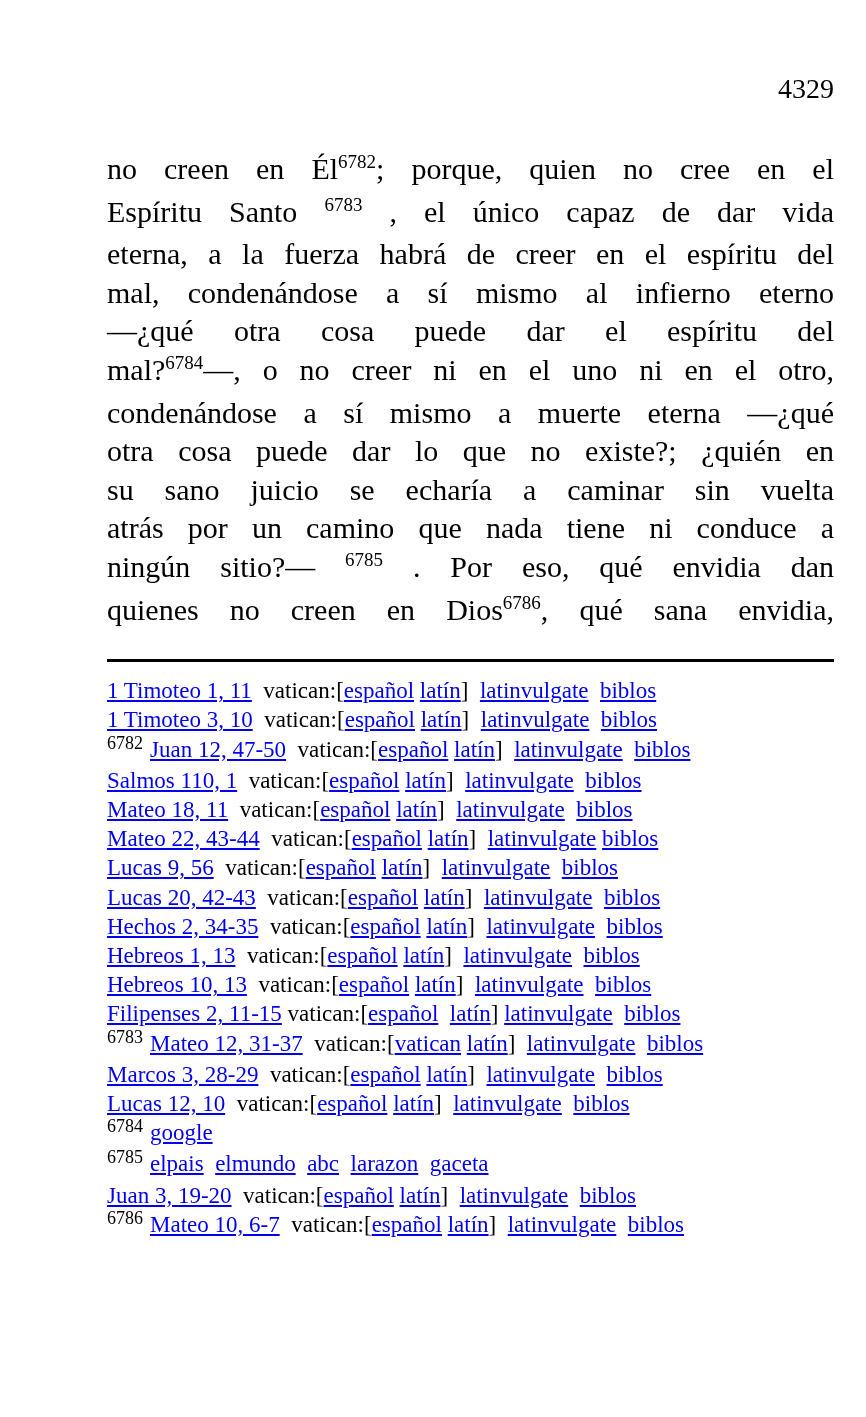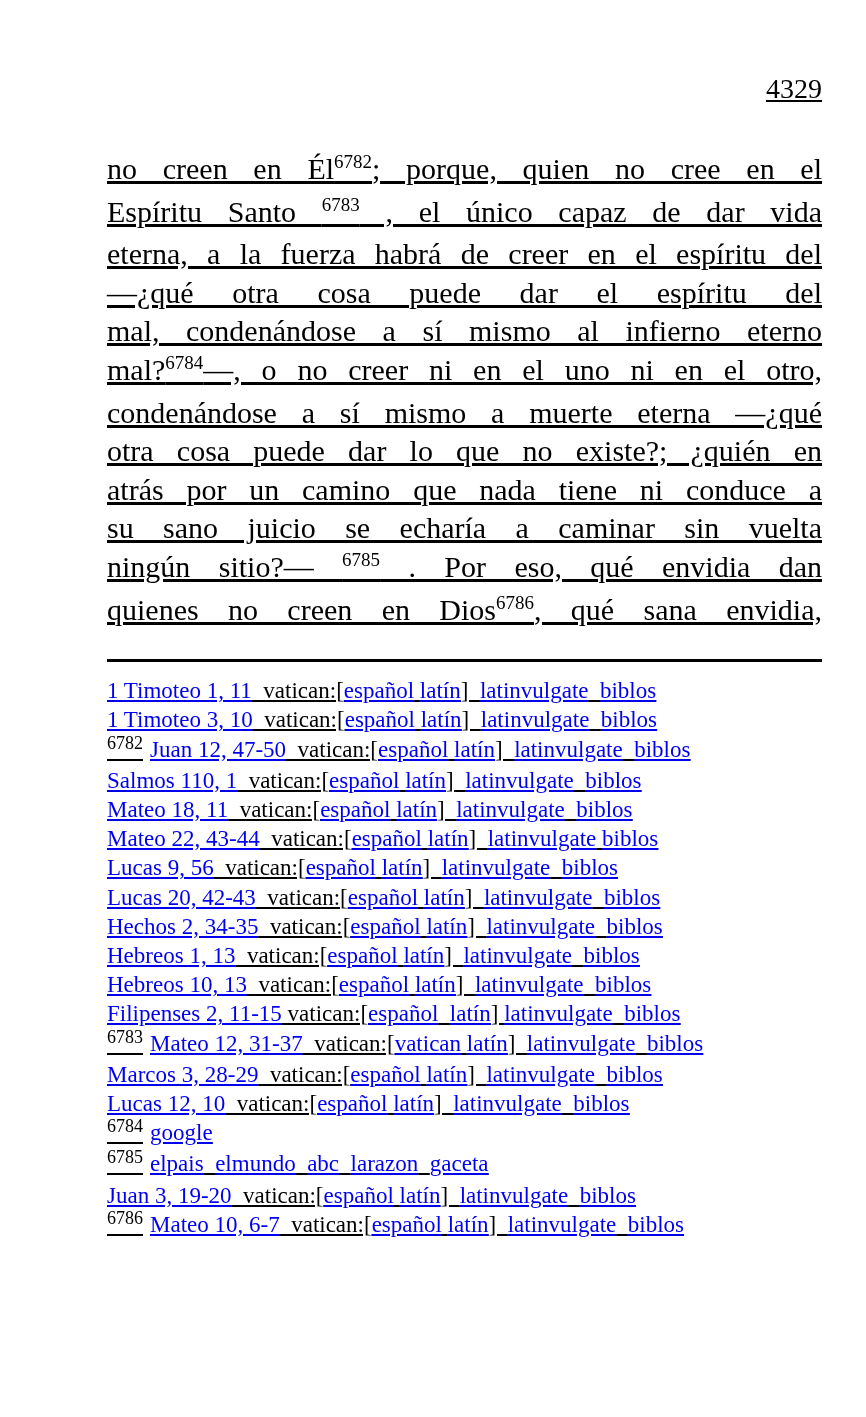--- a/index.html
+++ b/index.html
@@ -9,7 +9,7 @@
     font-family: "Liberation Serif", "DejaVu Serif", serif;
     overflow: hidden;
   }
-  .page { padding-left: 107px; padding-right: 44px; text-decoration: underline; }
+  .page { padding-left: 107px; padding-right: 32px; }
   .page-number {
     margin-top: 74px;
     font-size: 28px; line-height: 30px;

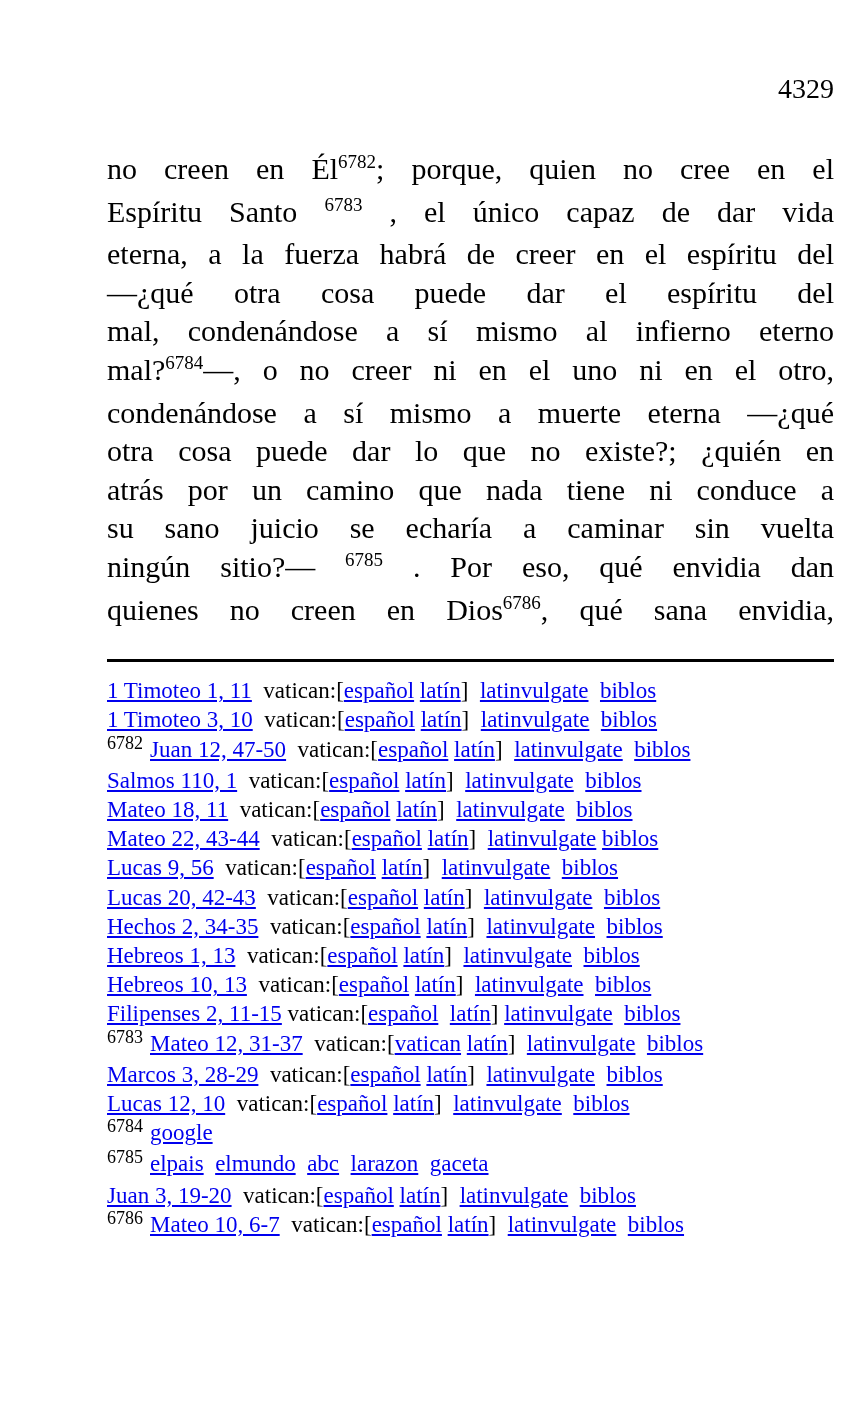--- a/index.html
+++ b/index.html
@@ -52,8 +52,8 @@
       <div class="p-line"><span>no creen en Él</span><span class="sup">6782</span><span>; porque, quien no cree en el</span></div>
       <div class="p-line"><span>Espíritu Santo </span><span class="sup">6783</span><span> , el único capaz de dar vida</span></div>
       <div class="p-line"><span>eterna, a la fuerza habrá de creer en el espíritu del</span></div>
+      <div class="p-line"><span>mal, condenándose a sí mismo al infierno eterno</span></div>
       <div class="p-line"><span>—¿qué otra cosa puede dar el espíritu del</span></div>
-      <div class="p-line"><span>mal, condenándose a sí mismo al infierno eterno</span></div>
       <div class="p-line"><span>mal?</span><span class="sup">6784</span><span>—, o no creer ni en el uno ni en el otro,</span></div>
       <div class="p-line"><span>condenándose a sí mismo a muerte eterna —¿qué</span></div>
       <div class="p-line"><span>otra cosa puede dar lo que no existe?; ¿quién en</span></div>

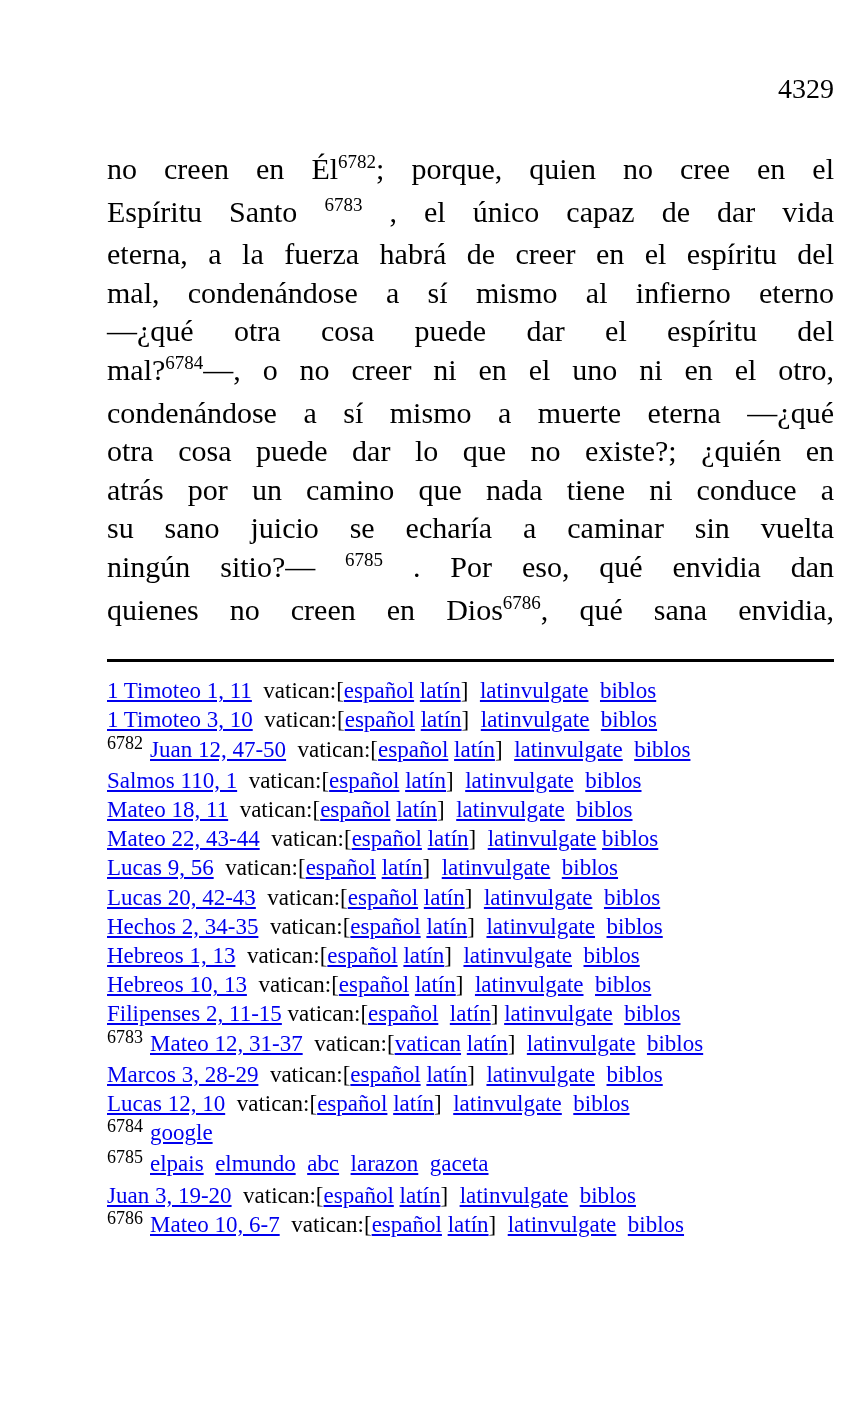--- a/index.html
+++ b/index.html
@@ -57,8 +57,8 @@
       <div class="p-line"><span>mal?</span><span class="sup">6784</span><span>—, o no creer ni en el uno ni en el otro,</span></div>
       <div class="p-line"><span>condenándose a sí mismo a muerte eterna —¿qué</span></div>
       <div class="p-line"><span>otra cosa puede dar lo que no existe?; ¿quién en</span></div>
+      <div class="p-line"><span>su sano juicio se echaría a caminar sin vuelta</span></div>
       <div class="p-line"><span>atrás por un camino que nada tiene ni conduce a</span></div>
-      <div class="p-line"><span>su sano juicio se echaría a caminar sin vuelta</span></div>
       <div class="p-line"><span>ningún sitio?— </span><span class="sup">6785</span><span> . Por eso, qué envidia dan</span></div>
       <div class="p-line"><span>quienes no creen en Dios</span><span class="sup">6786</span><span>, qué sana envidia,</span></div>
     </div>

